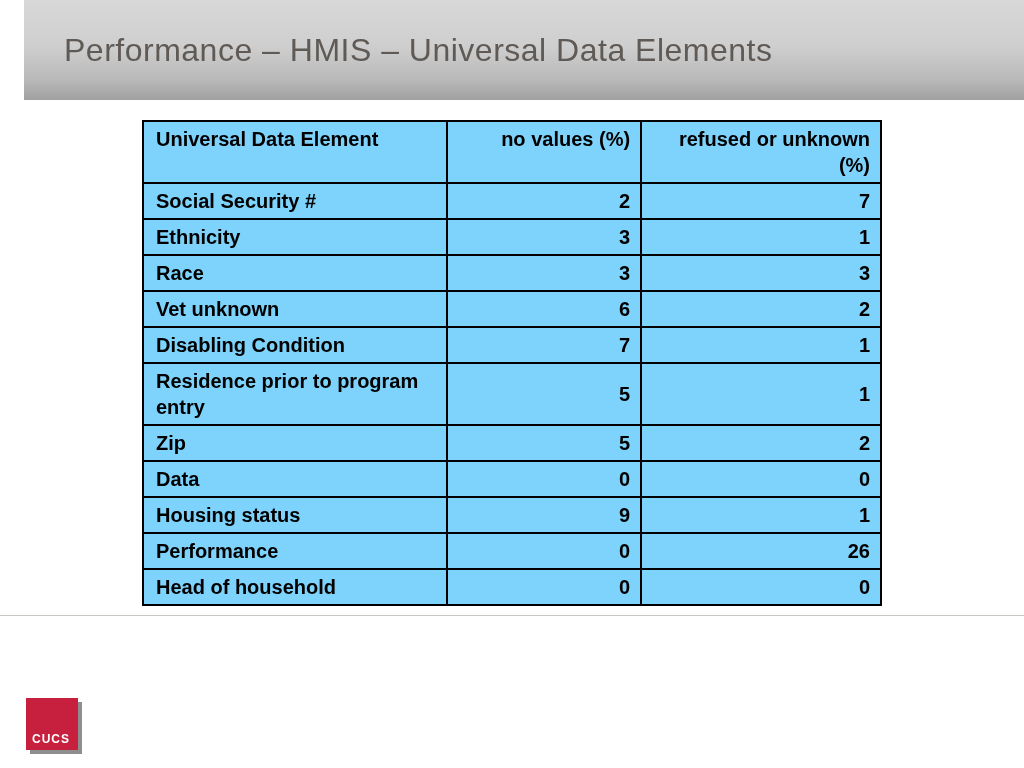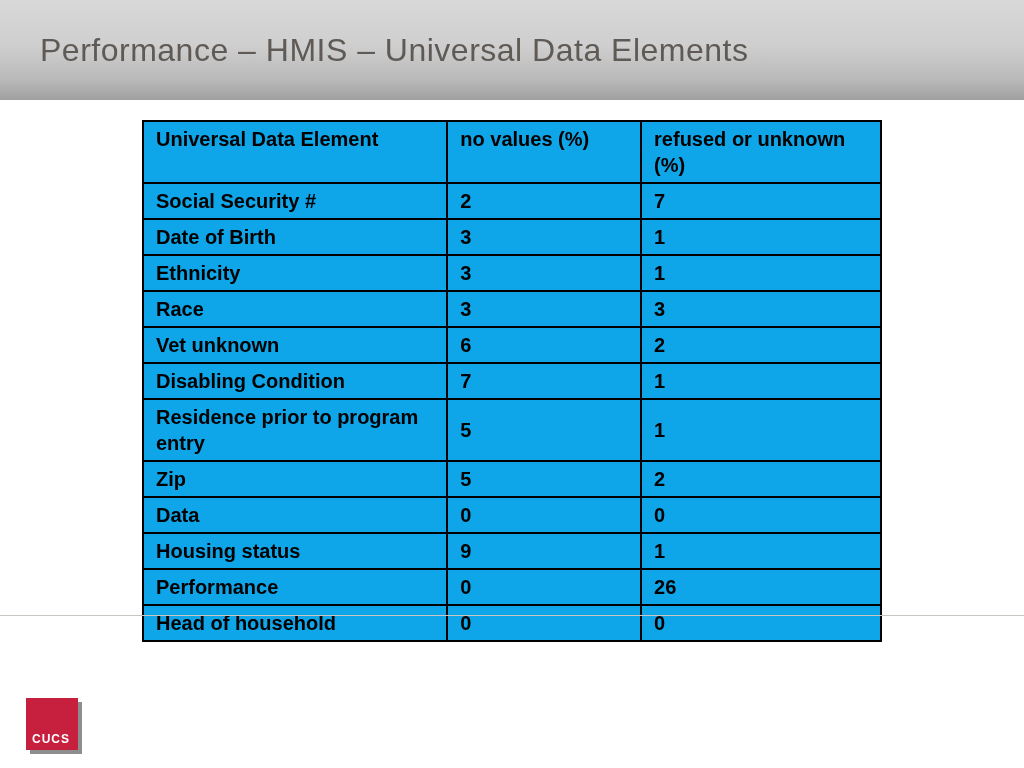--- a/index.html
+++ b/index.html
@@ -18,6 +18,7 @@
     align-items: center;
     padding-left: 40px;
     box-sizing: border-box;
+    margin-left: 24px;
   }
   .title-band h1 {
     margin: 0;

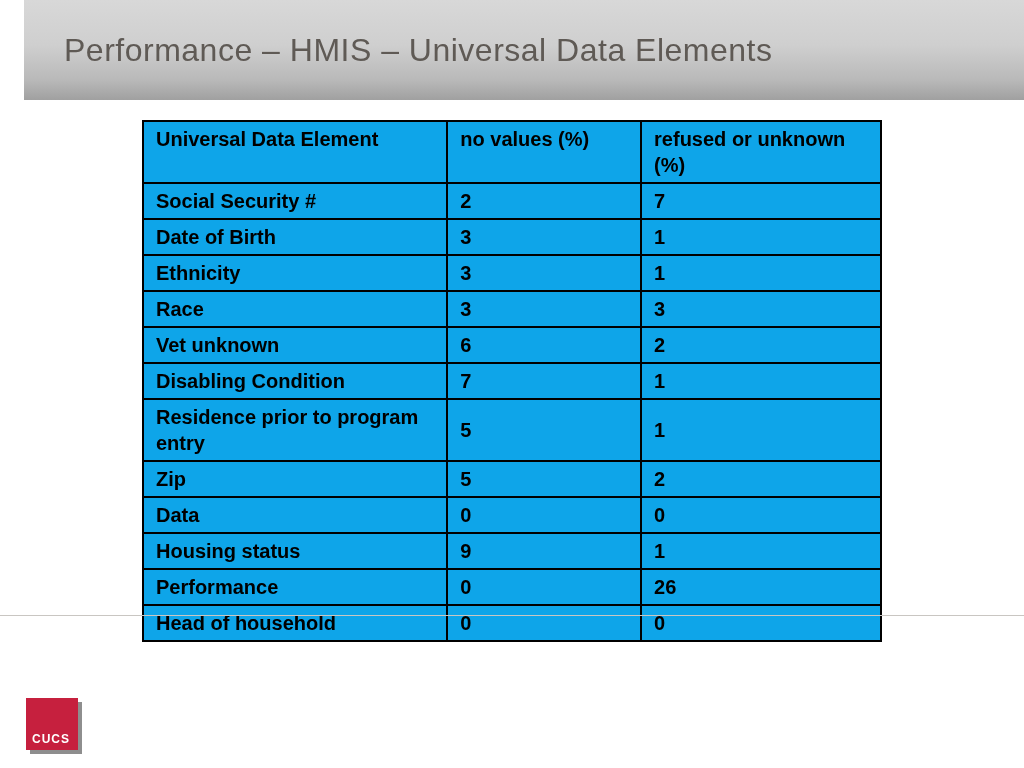--- a/index.html
+++ b/index.html
@@ -35,7 +35,7 @@
   table.data {
     border-collapse: collapse;
     width: 740px;
-    background: #0ea5e9;
+    background: #7dd3fc;
   }
   table.data th, table.data td {
     border: 2px solid #000;

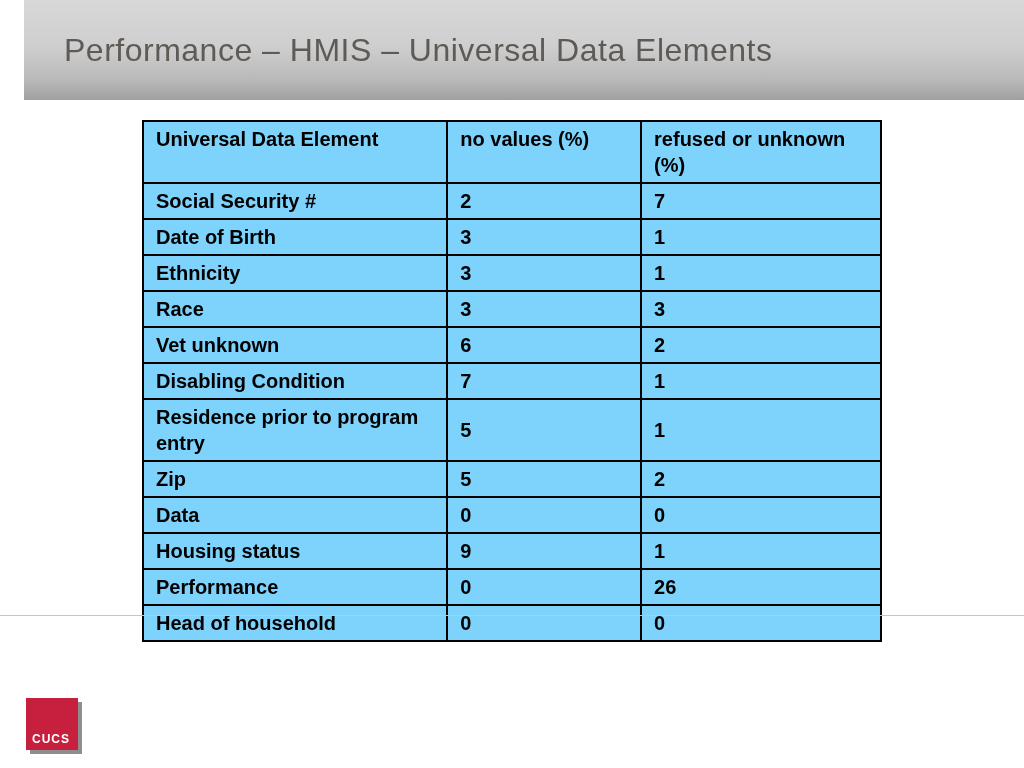--- a/index.html
+++ b/index.html
@@ -50,7 +50,7 @@
     vertical-align: top;
   }
   table.data th.center, table.data td.center {
-    text-align: left;
+    text-align: right;
   }
   table.data td.label {
     text-align: left;

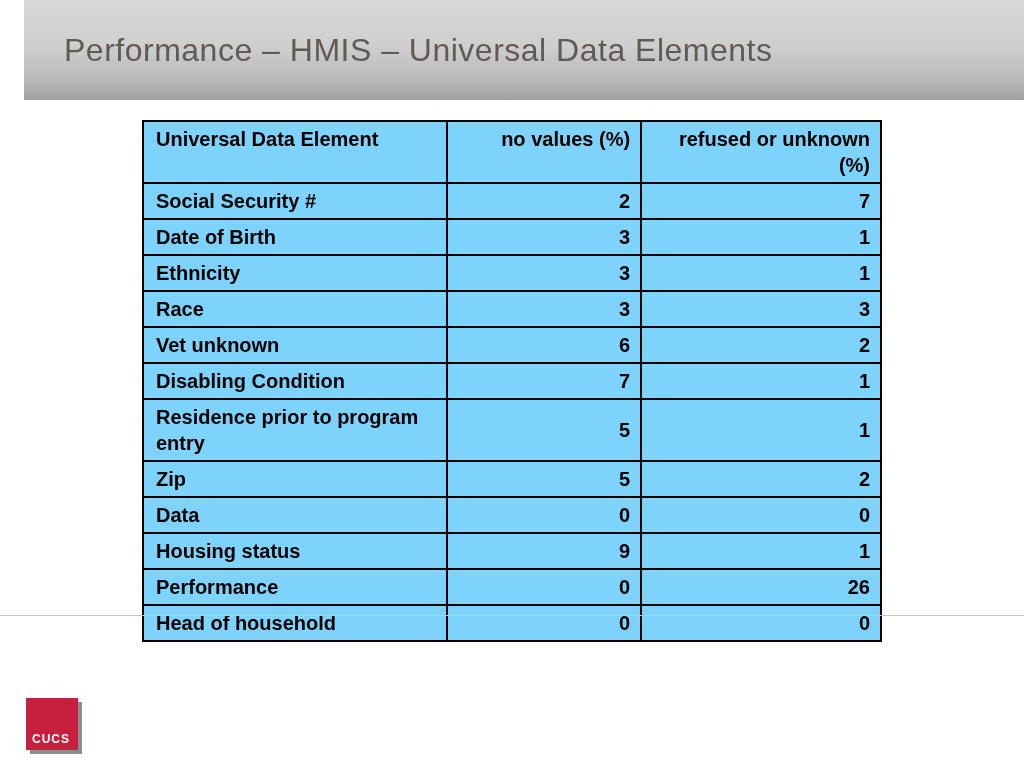--- a/index.html
+++ b/index.html
@@ -121,11 +121,6 @@
           <td class="center">7</td>
         </tr>
         <tr>
-          <td class="label">Date of Birth</td>
-          <td class="center">3</td>
-          <td class="center">1</td>
-        </tr>
-        <tr>
           <td class="label">Ethnicity</td>
           <td class="center">3</td>
           <td class="center">1</td>

